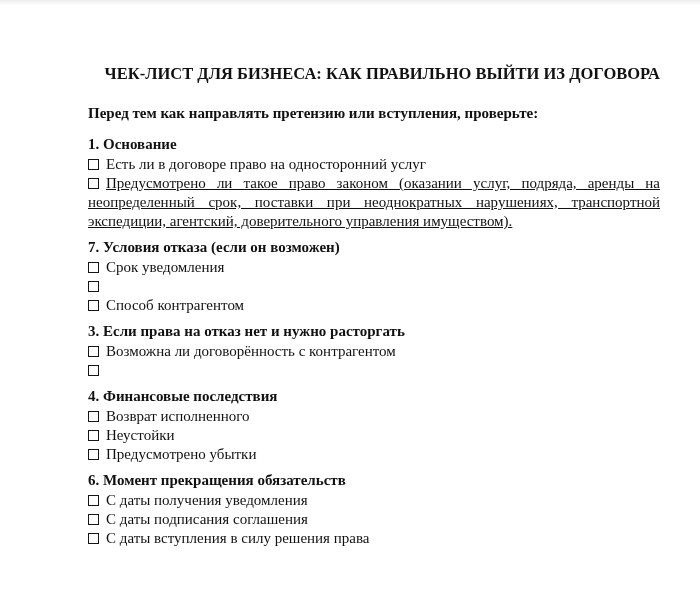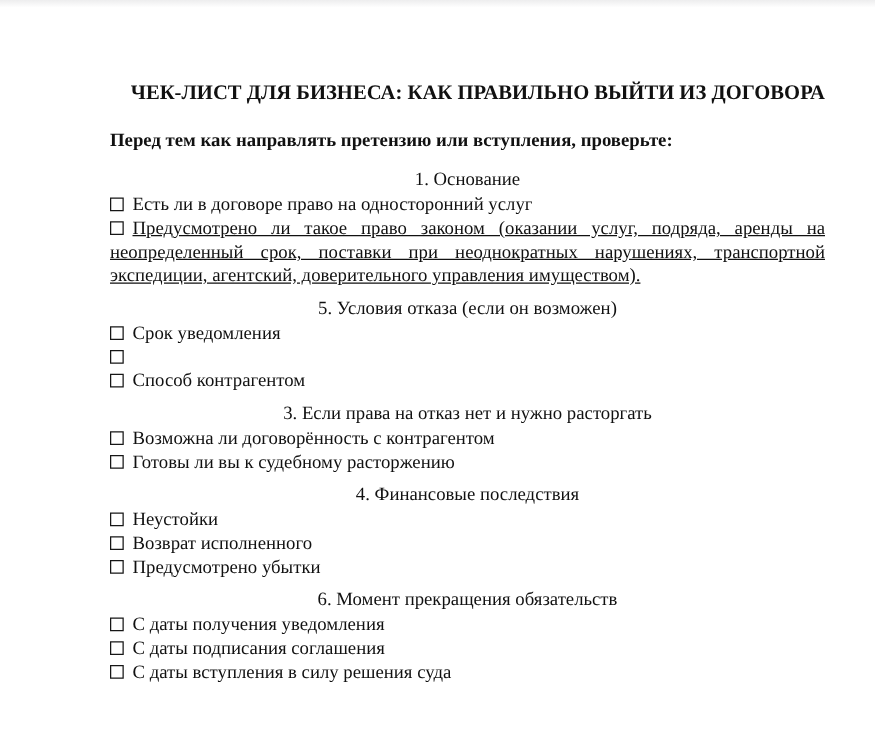--- a/index.html
+++ b/index.html
@@ -40,9 +40,8 @@
   .section-heading {
     margin: 0 0 1px 0;
     font-size: 15px;
-    font-weight: normal;
+    font-weight: bold;
     line-height: 19px;
-    text-align: center;
   }
   .item {
     margin: 0;

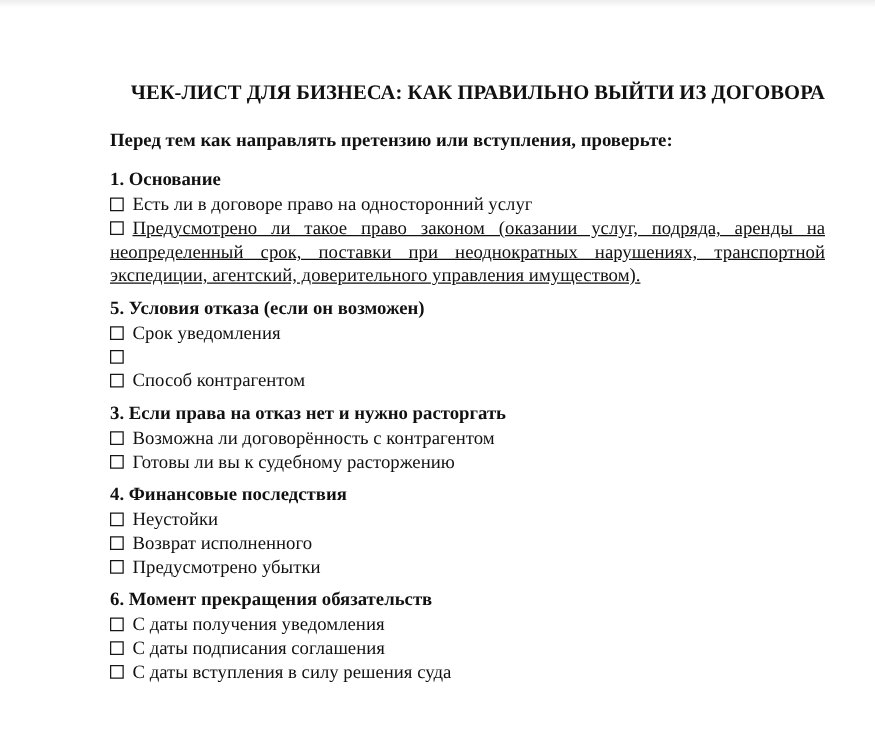--- a/index.html
+++ b/index.html
@@ -81,7 +81,7 @@
   </div>
 
   <div class="section">
-    <p class="section-heading">5. Условия отказа (если он возможен)</p>
+    <p class="section-heading">7. Условия отказа (если он возможен)</p>
     <p class="item"><span class="checkbox"></span><span>Срок уведомления</span></p>
     <p class="item"><span class="checkbox"></span></p>
     <p class="item"><span class="checkbox"></span><span>Способ контрагентом</span></p>

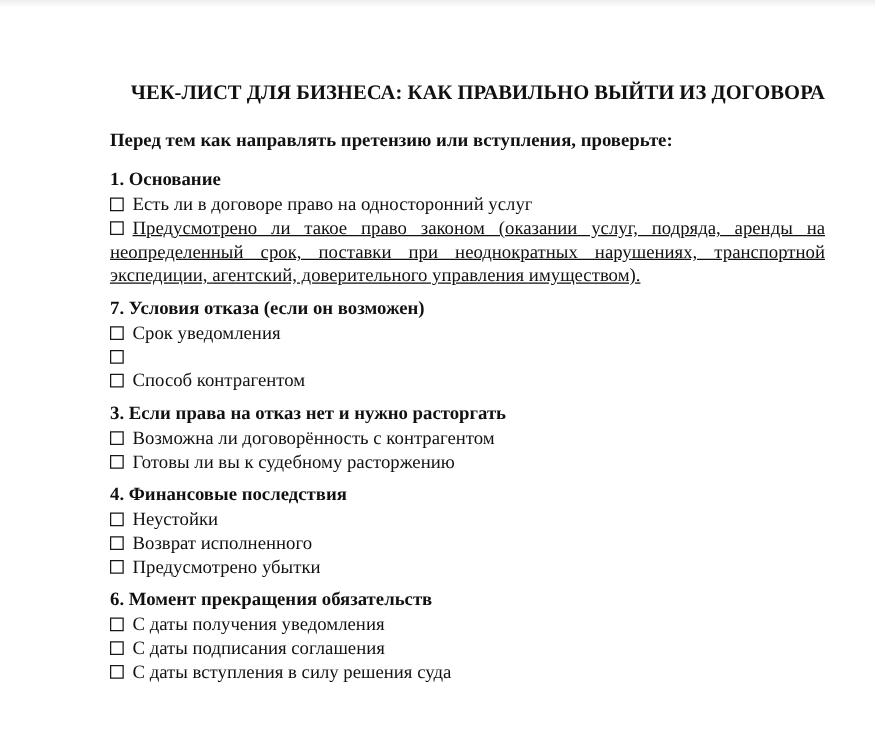--- a/index.html
+++ b/index.html
@@ -90,7 +90,7 @@
   <div class="section">
     <p class="section-heading">3. Если права на отказ нет и нужно расторгать</p>
     <p class="item"><span class="checkbox"></span><span>Возможна ли договорённость с контрагентом</span></p>
-    <p class="item"><span class="checkbox"></span><span>Готовы ли вы к судебному расторжению</span></p>
+    <p class="item"><span class="checkbox"></span></p>
   </div>
 
   <div class="section">

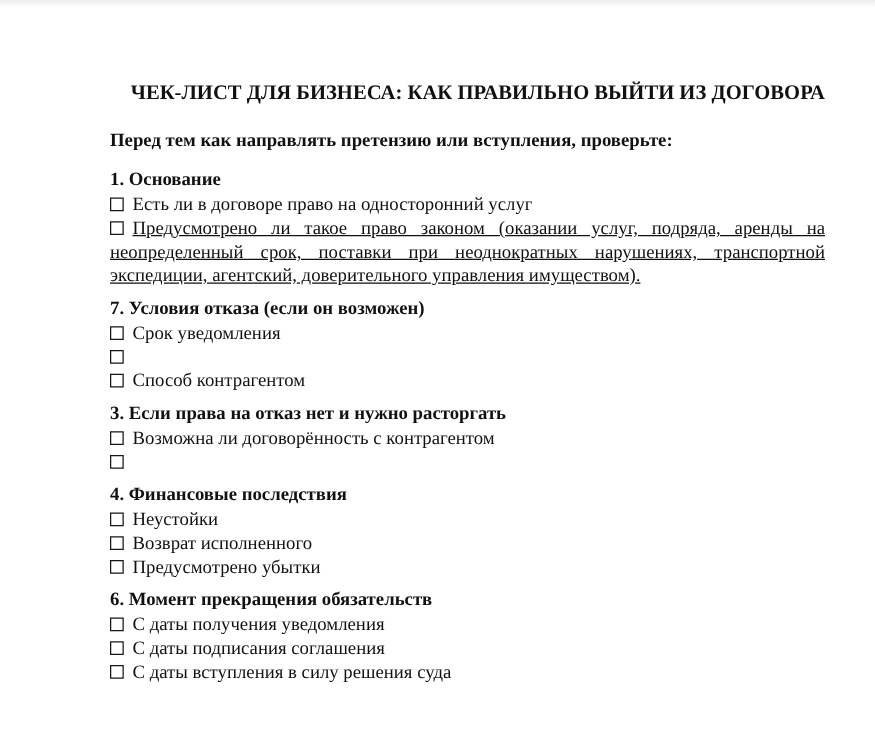--- a/index.html
+++ b/index.html
@@ -95,8 +95,8 @@
 
   <div class="section">
     <p class="section-heading">4. Финансовые последствия</p>
+    <p class="item"><span class="checkbox"></span><span>Возврат исполненного</span></p>
     <p class="item"><span class="checkbox"></span><span>Неустойки</span></p>
-    <p class="item"><span class="checkbox"></span><span>Возврат исполненного</span></p>
     <p class="item"><span class="checkbox"></span><span>Предусмотрено убытки</span></p>
   </div>
 

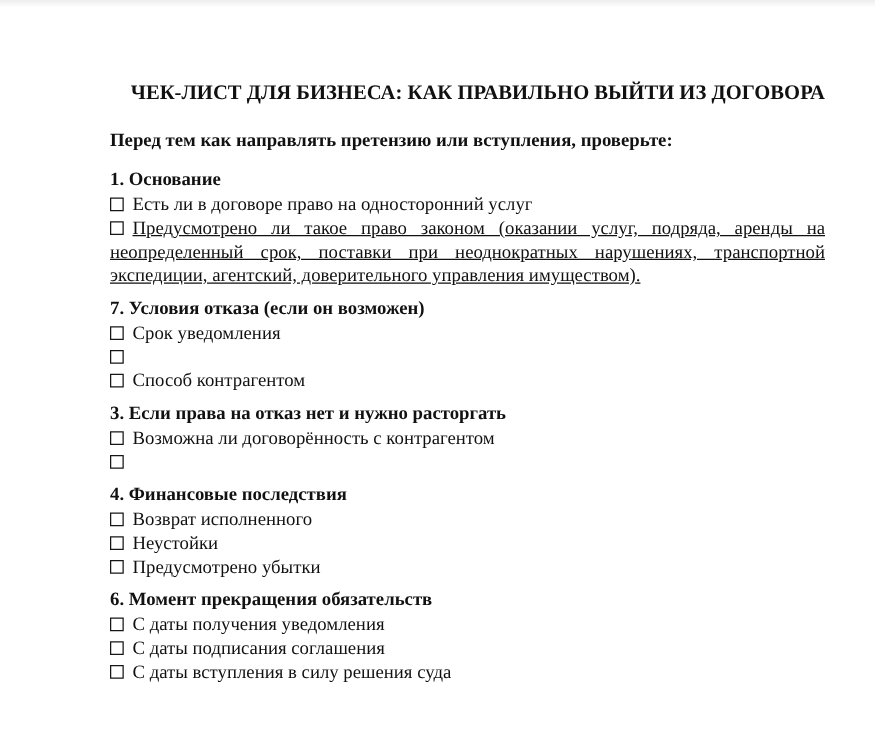--- a/index.html
+++ b/index.html
@@ -104,7 +104,7 @@
     <p class="section-heading">6. Момент прекращения обязательств</p>
     <p class="item"><span class="checkbox"></span><span>С даты получения уведомления</span></p>
     <p class="item"><span class="checkbox"></span><span>С даты подписания соглашения</span></p>
-    <p class="item"><span class="checkbox"></span><span>С даты вступления в силу решения суда</span></p>
+    <p class="item"><span class="checkbox"></span><span>С даты вступления в силу решения права</span></p>
   </div>
 
 </div>

